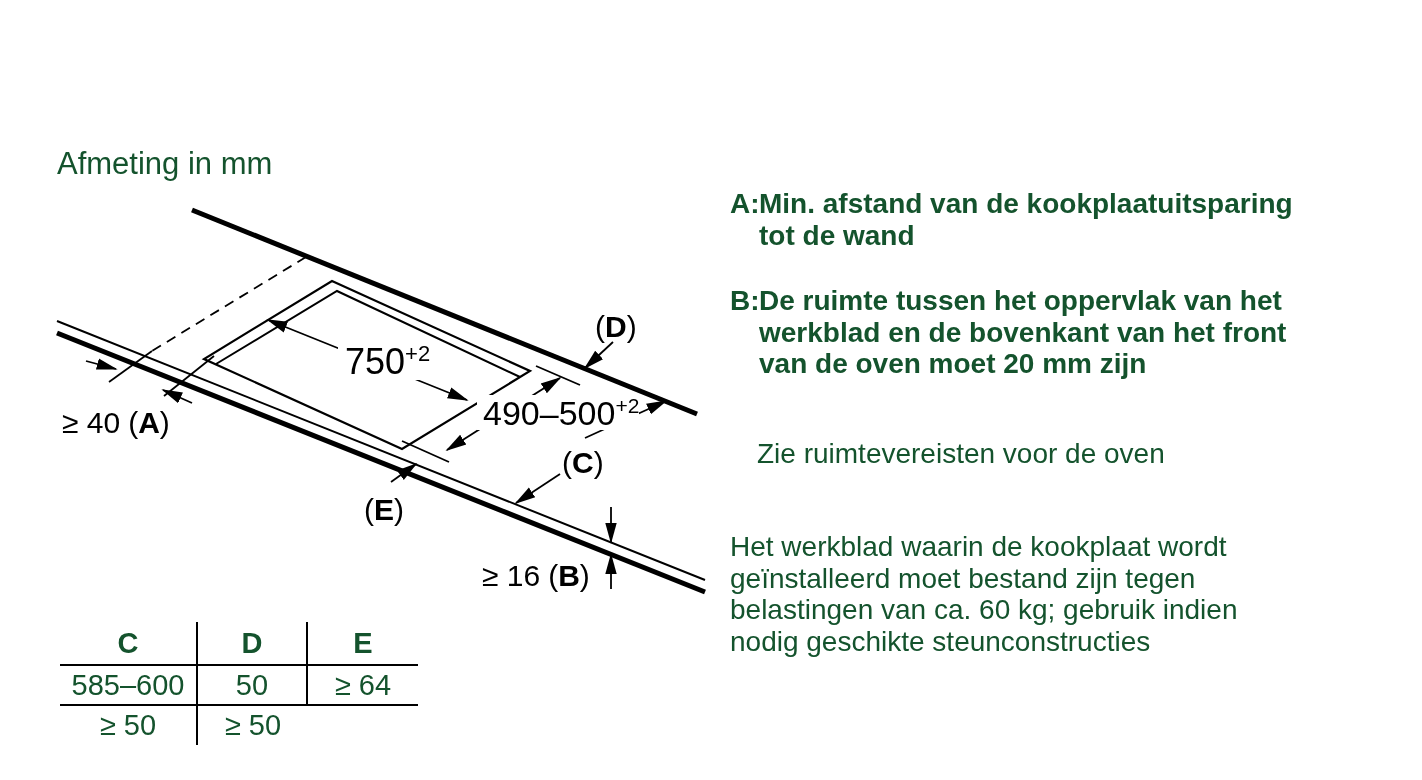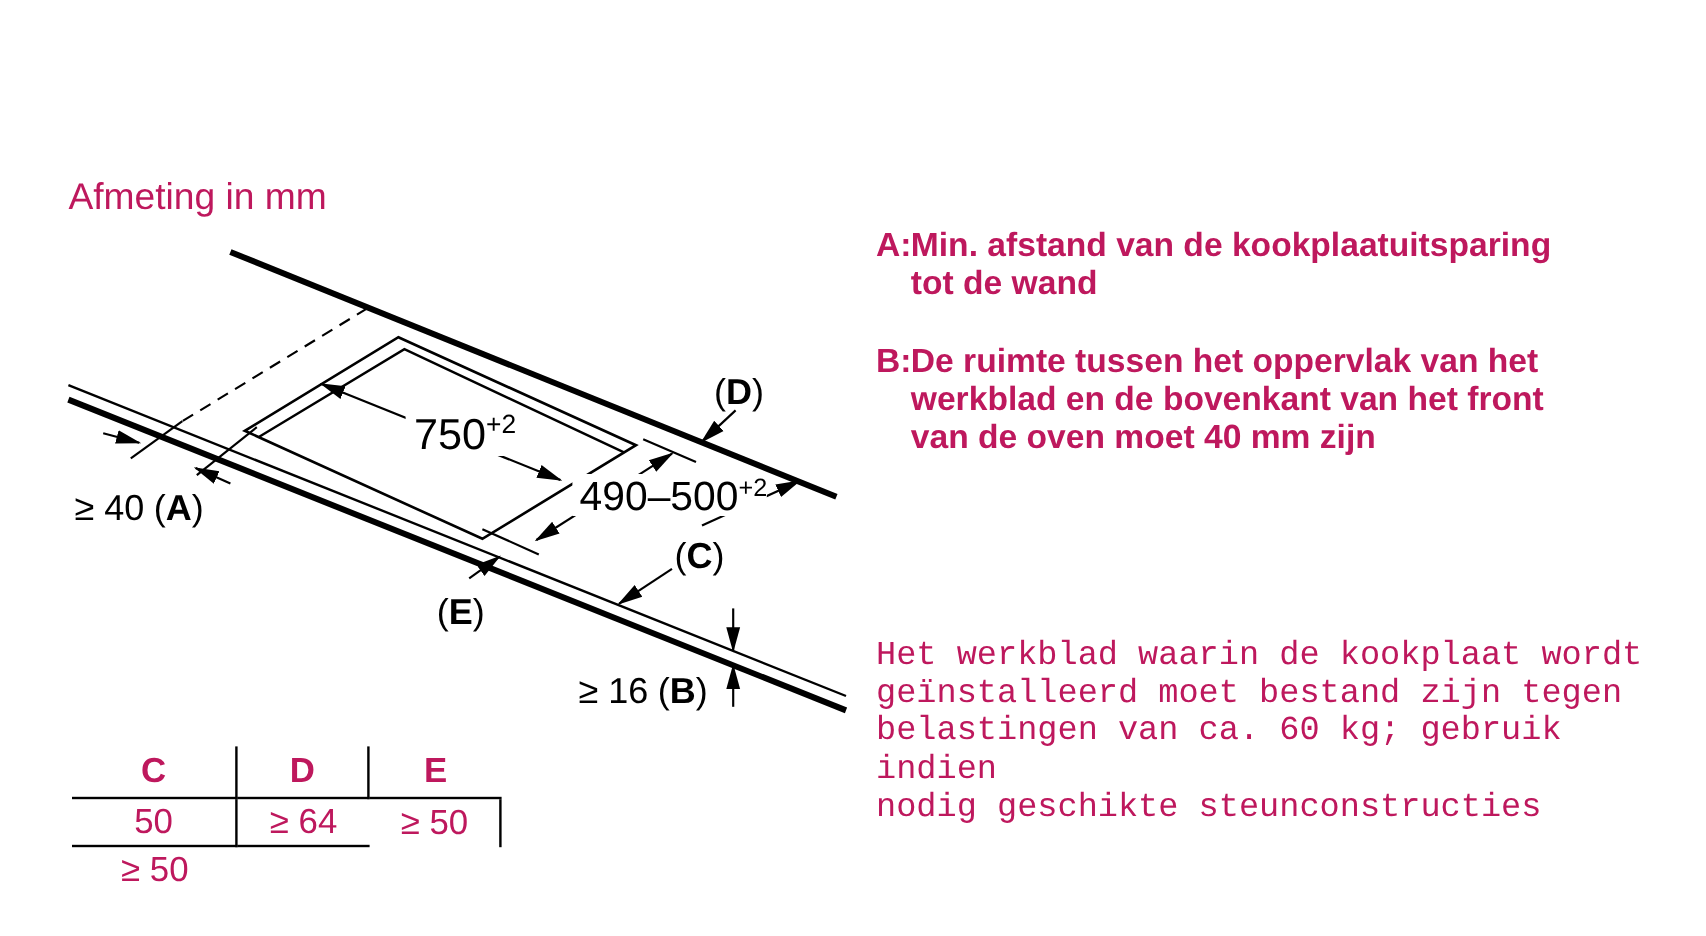--- a/index.html
+++ b/index.html
@@ -8,7 +8,7 @@
     width:1422px;height:780px;
     background:#ffffff;
     font-family:"Liberation Sans","DejaVu Sans",sans-serif;
-    color:#be185d;
+    color:#14532d;
     overflow:hidden;
   }
   .title{

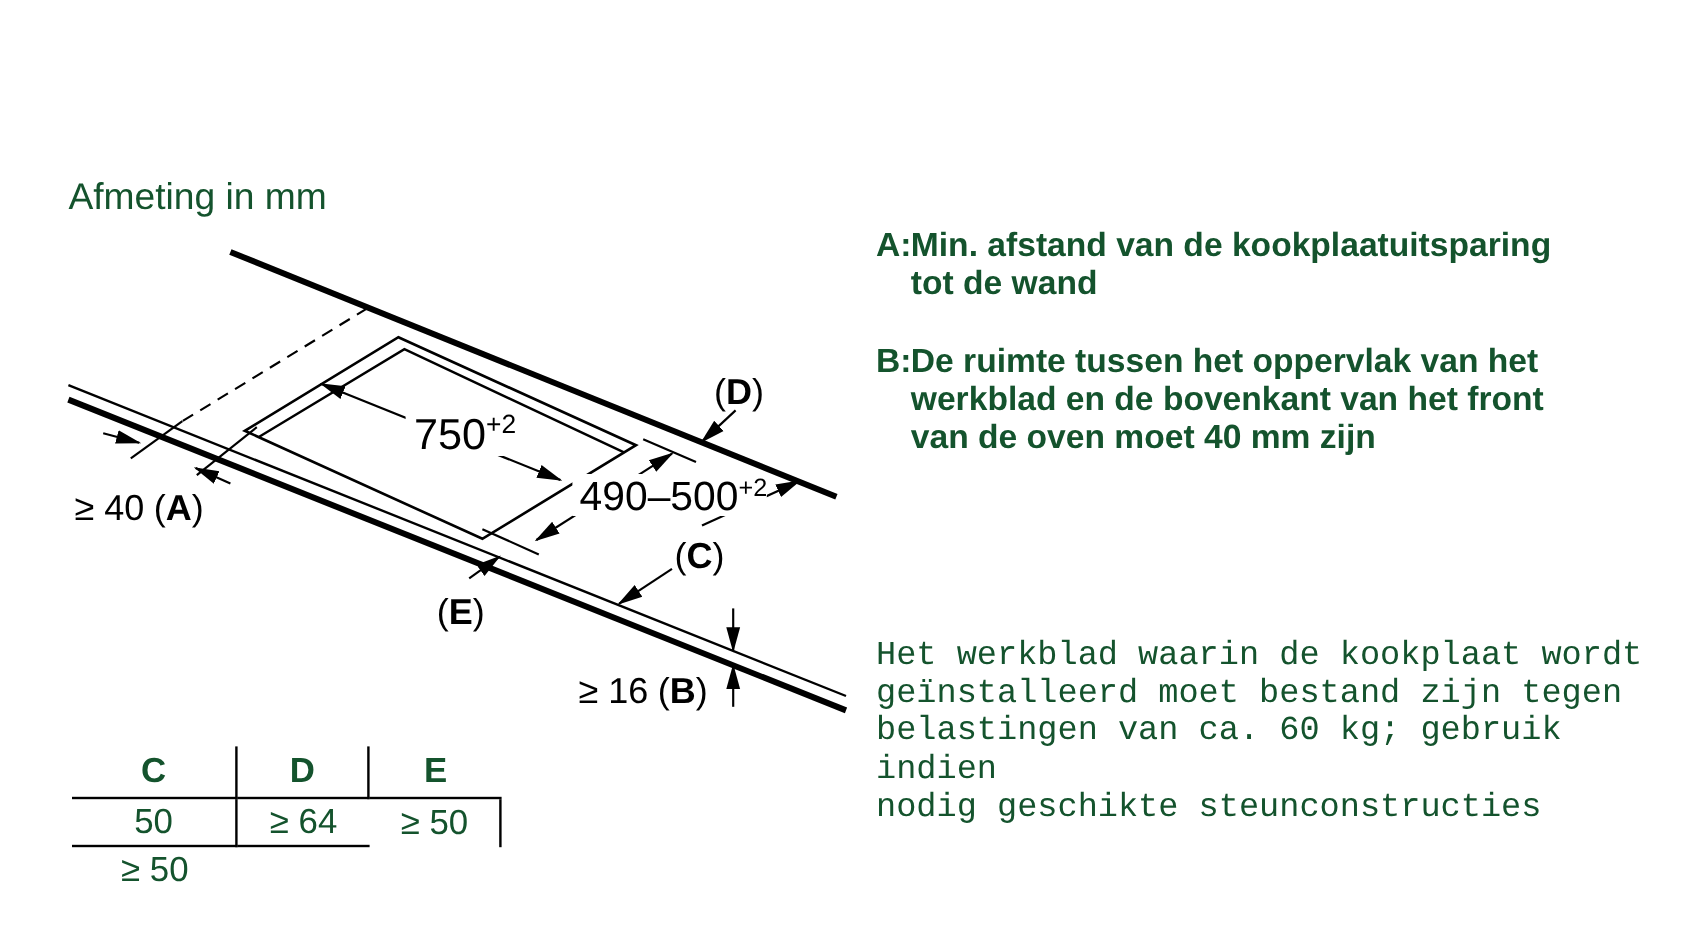--- a/index.html
+++ b/index.html
@@ -123,7 +123,7 @@
     <span class="note-key">B:</span>
     <span class="note-text">De ruimte tussen het oppervlak van het
 werkblad en de bovenkant van het front
-van de oven moet 40 mm zijn</span>
+van de oven moet 20 mm zijn</span>
   </div>
 
 

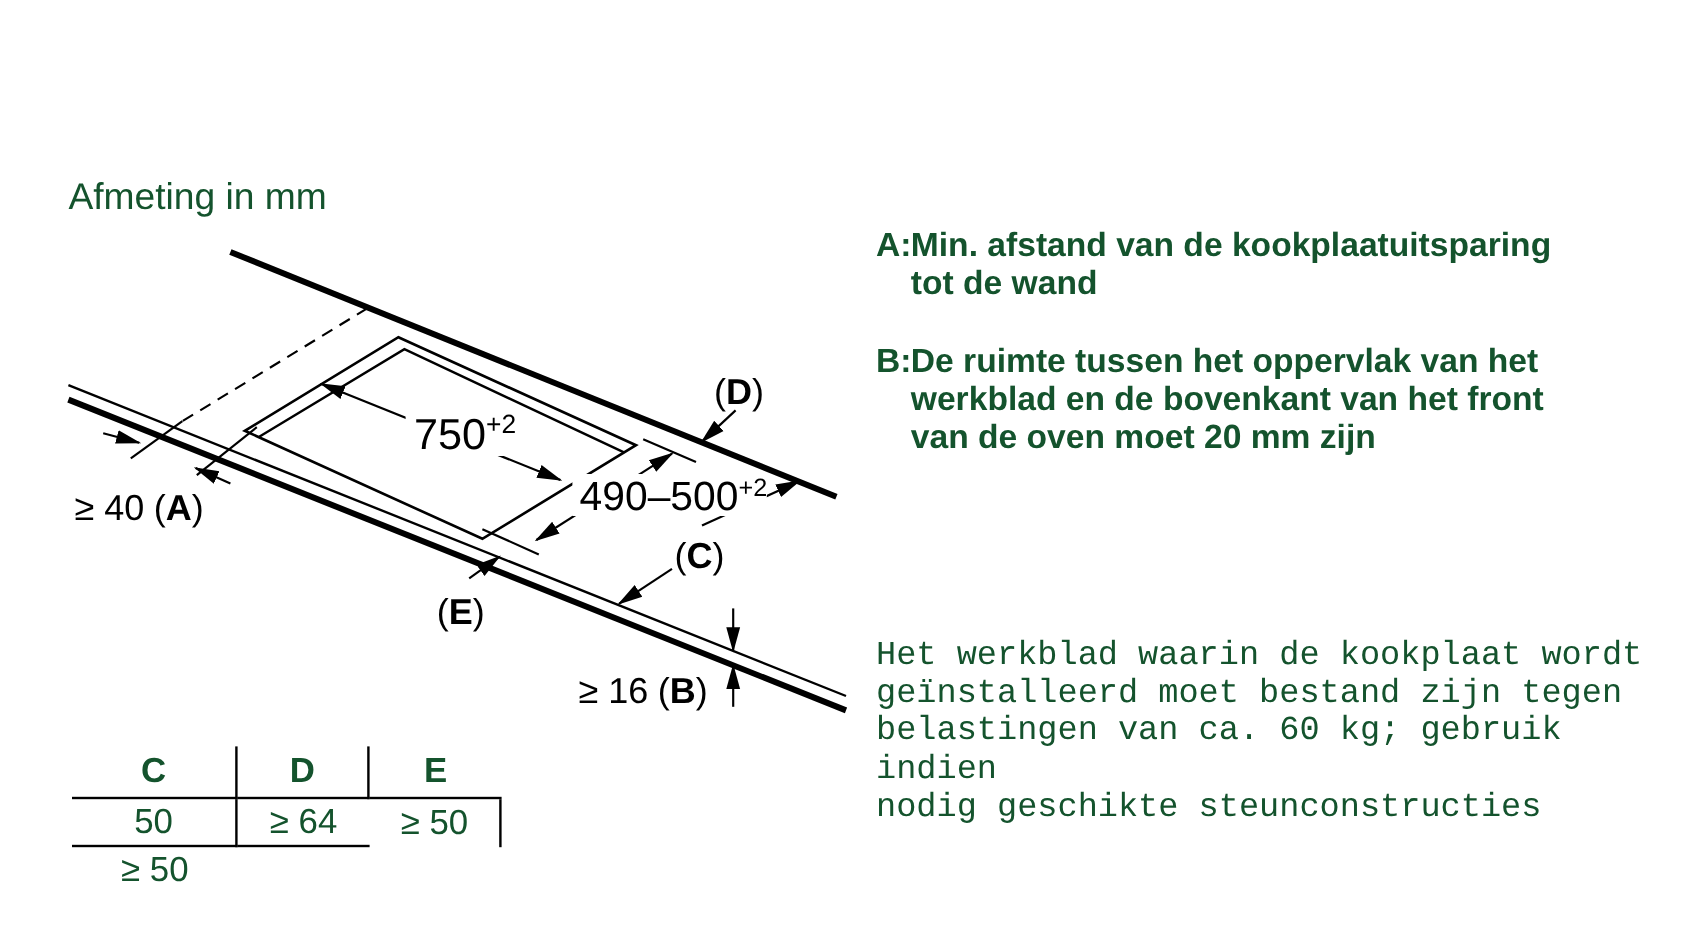--- a/index.html
+++ b/index.html
@@ -126,6 +126,7 @@
 van de oven moet 20 mm zijn</span>
   </div>
 
+  <div class="see-note">Zie ruimtevereisten voor de oven</div>
 
   <div class="paragraph">Het werkblad waarin de kookplaat wordt
 geïnstalleerd moet bestand zijn tegen

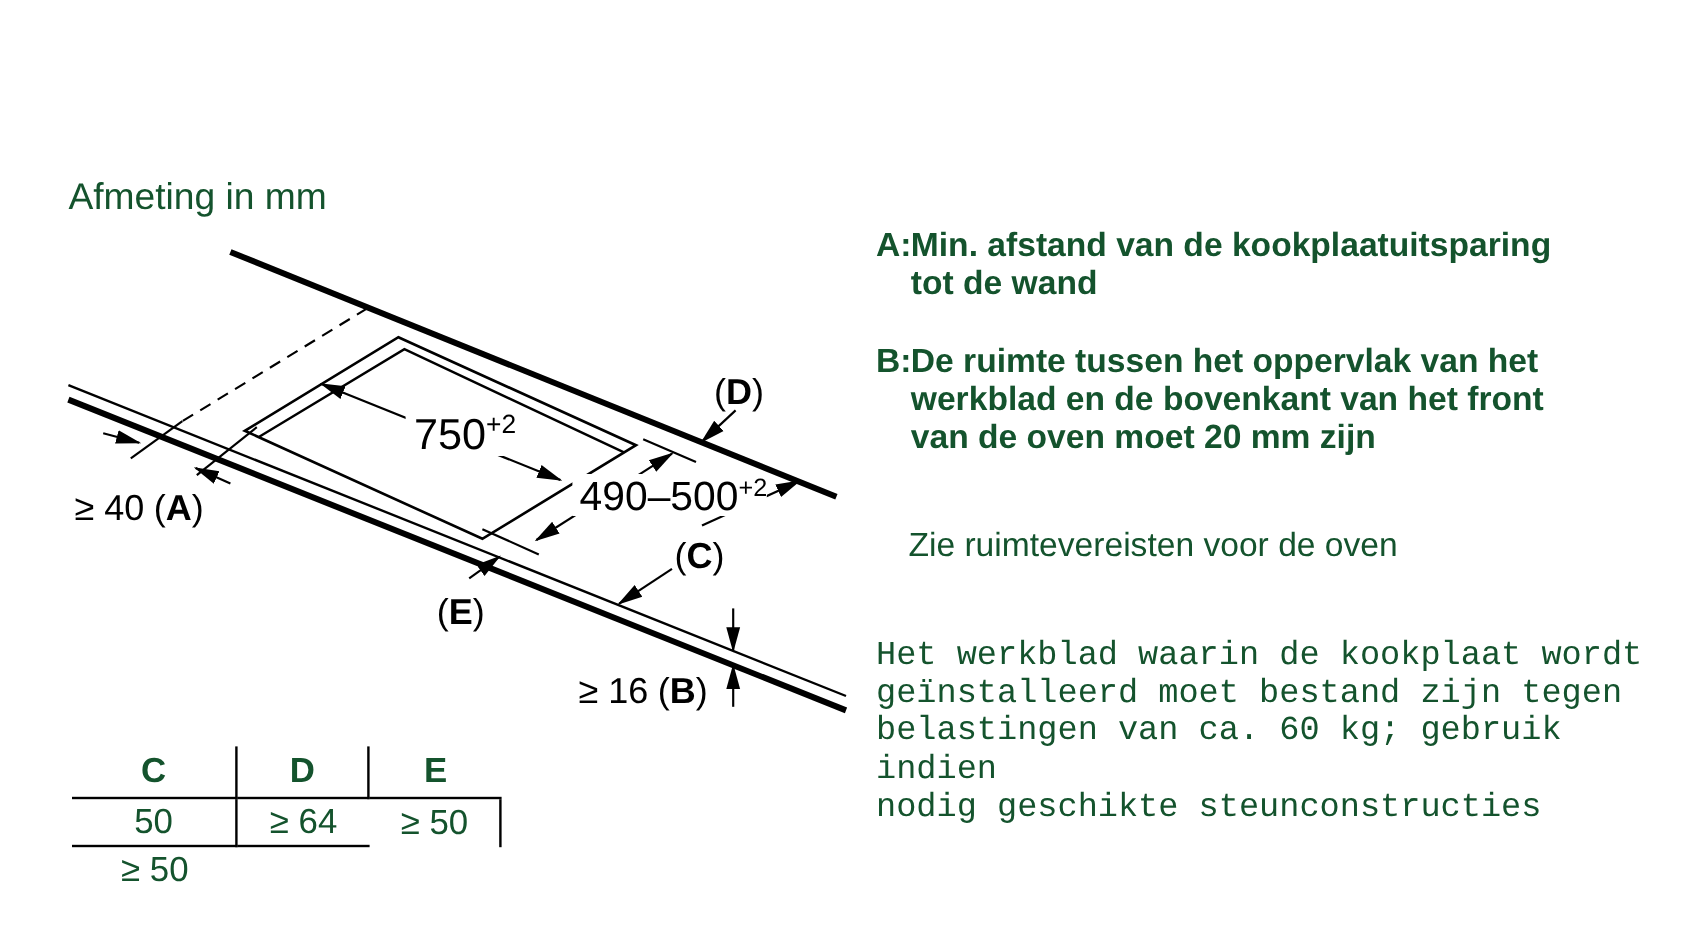--- a/index.html
+++ b/index.html
@@ -30,7 +30,7 @@
   }
   .paragraph{
     position:absolute;left:730px;top:531px;
-    font-size:28px;line-height:31.7px;white-space:pre-line;width:640px;font-family:Liberation Mono, monospace;
+    font-size:28px;line-height:31.7px;white-space:pre-line;width:640px;
   }
   .dtable{
     position:absolute;left:60px;top:622px;

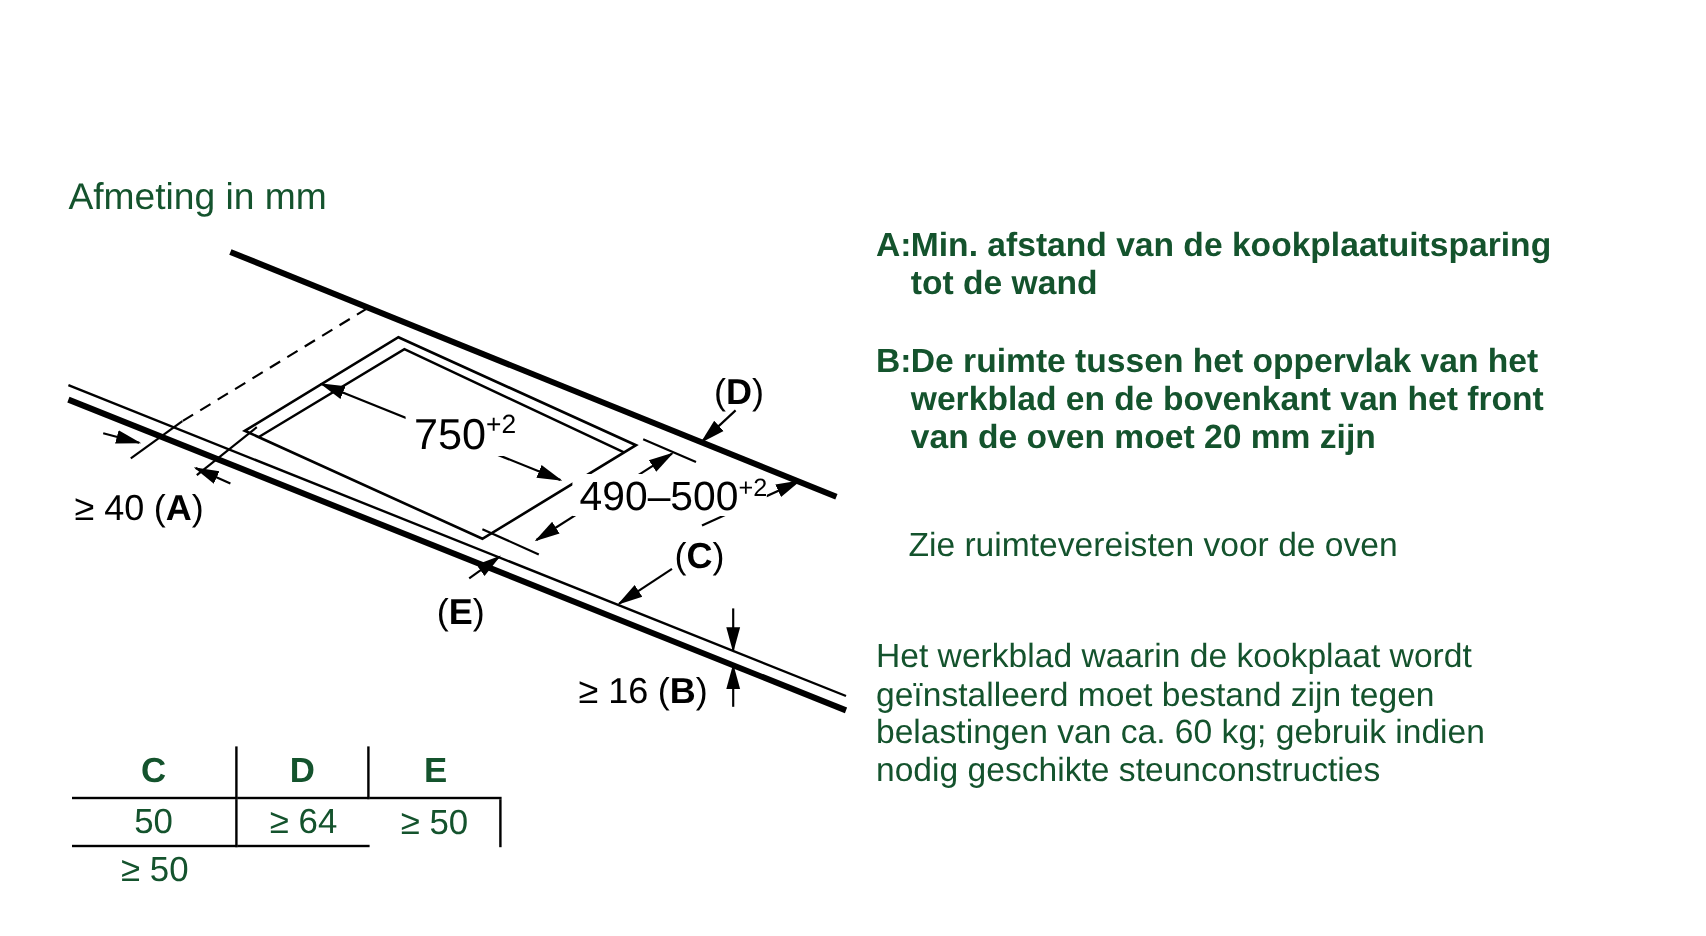--- a/index.html
+++ b/index.html
@@ -138,6 +138,7 @@
     <div class="cell head vline hline">D</div>
     <div class="cell head hline">E</div>
 
+    <div class="cell vline hline">585–600</div>
     <div class="cell vline hline">50</div>
     <div class="cell hline">≥ 64</div>
 

